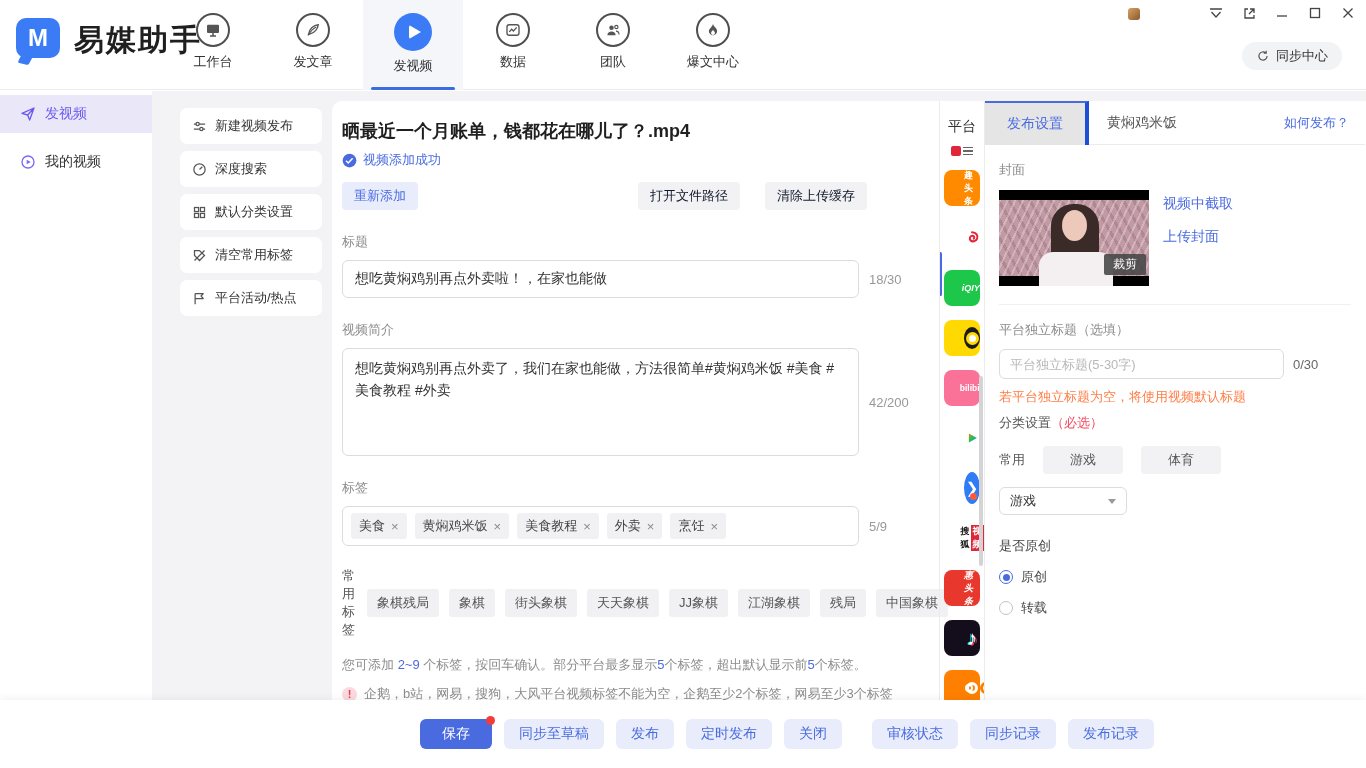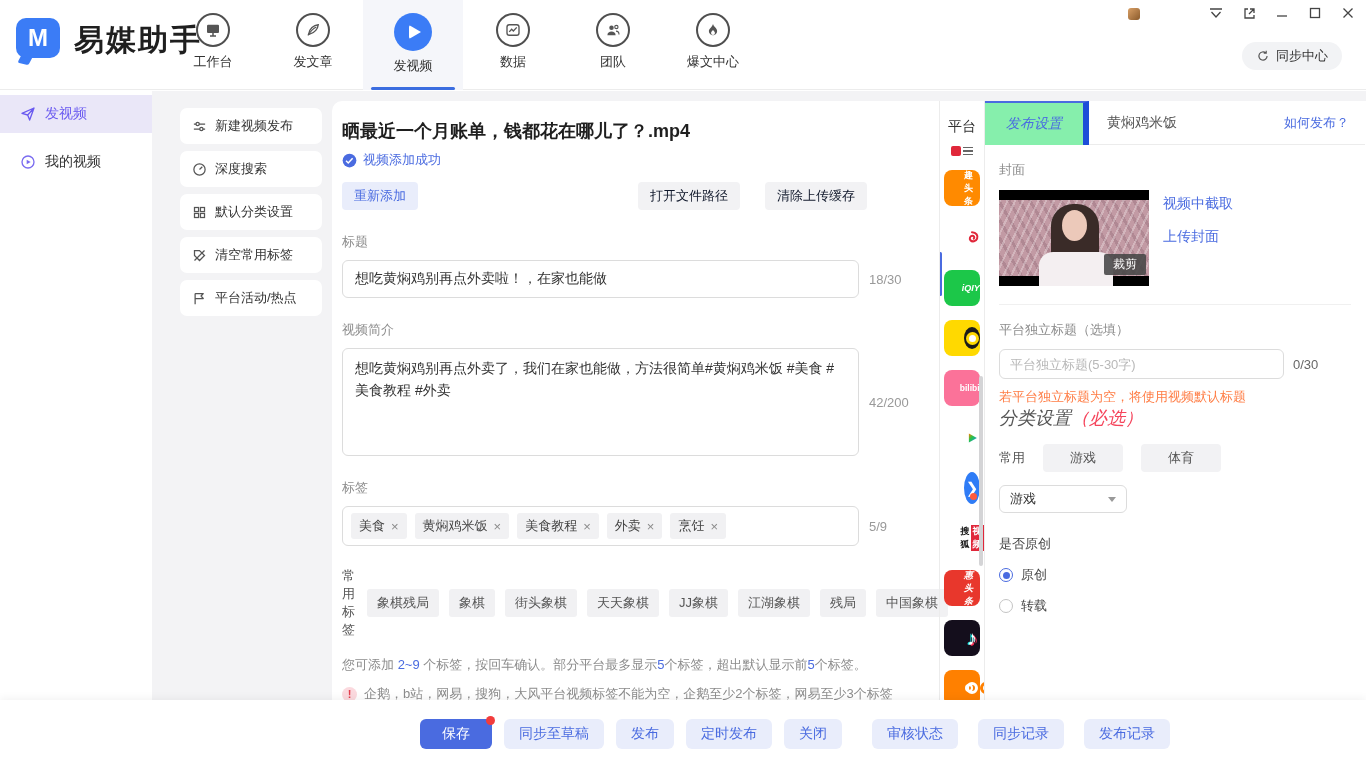--- a/index.html
+++ b/index.html
@@ -98,7 +98,7 @@
   
   .tabs { height:44px; border-bottom:1px solid #ececec; display:flex; align-items:stretch; position:relative; }
   .tab { display:flex; align-items:center; justify-content:center; font-size:14px; cursor:pointer; }
-  .tab.active { width:104px; color:#4a6be0; border-top:2px solid #4a6be0; border-right:6px solid #1d4ed8; margin-bottom:-1px; background:#86efac;font-style:italic; }
+  .tab.active { width:104px; color:#4a6be0; border-top:2px solid #4a6be0; border-right:4px solid #1d4ed8; margin-bottom:-1px; background:#e5e5e5; }
   .tab.plain { padding:0 18px; color:#555; }
   .help-link { position:absolute; right:16px; top:0; height:44px; display:flex; align-items:center; font-size:13px; color:#4a6be0; cursor:pointer; }
   .rp-body { padding:16px 14px 0 14px; }

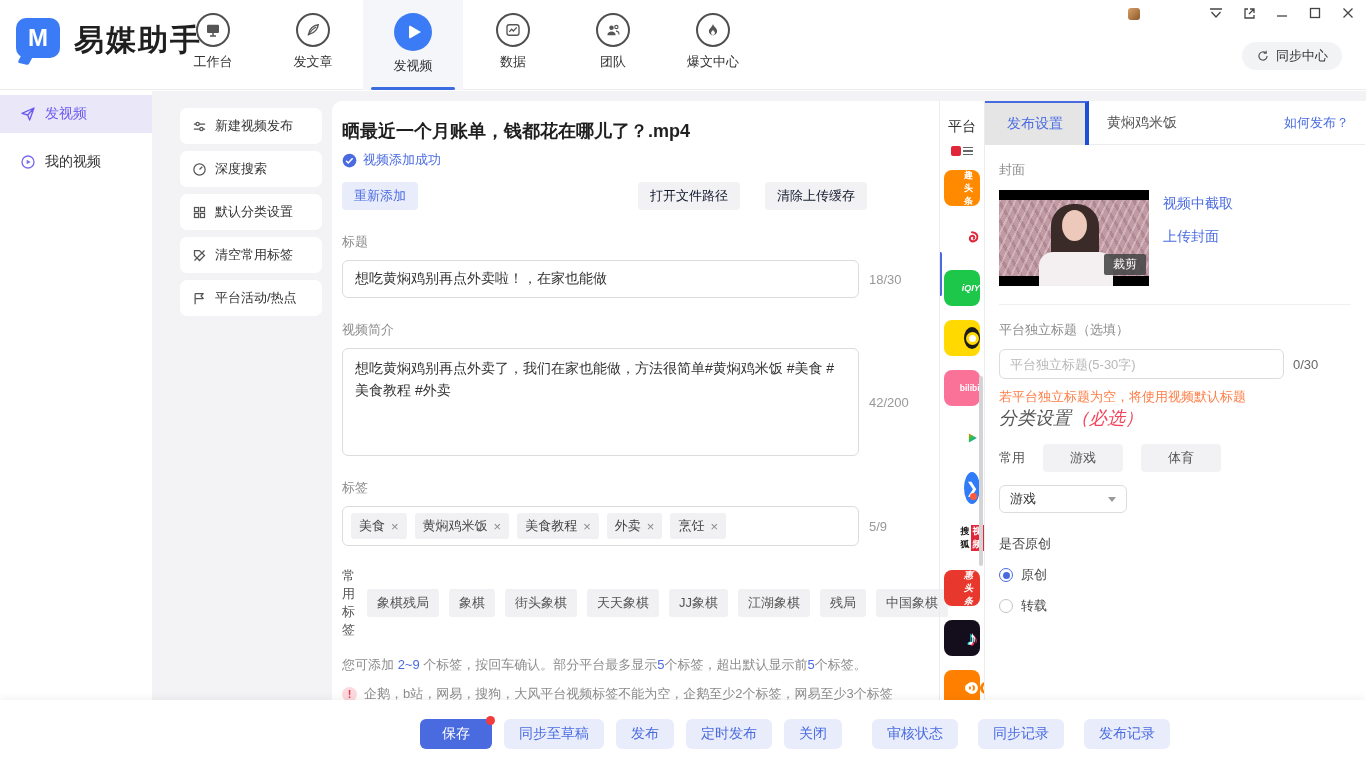--- a/index.html
+++ b/index.html
@@ -118,7 +118,7 @@
   .rp-input::placeholder { color:#b8b8b8; }
   .rp-counter { font-size:13px; color:#666; margin-left:9px; }
   .orange-note { margin-top:9px; font-size:13px; color:#ff7d45; }
-  .cat-label { margin-top:0; font-size:18px; color:#555;font-style:italic; }
+  .cat-label { margin-top:8px; font-size:13px; color:#555; }
   .cat-label .req { color:#f5455c; }
   .quick-row { margin-top:14px; display:flex; align-items:center; gap:18px; }
   .quick-label { font-size:13px; color:#555; }

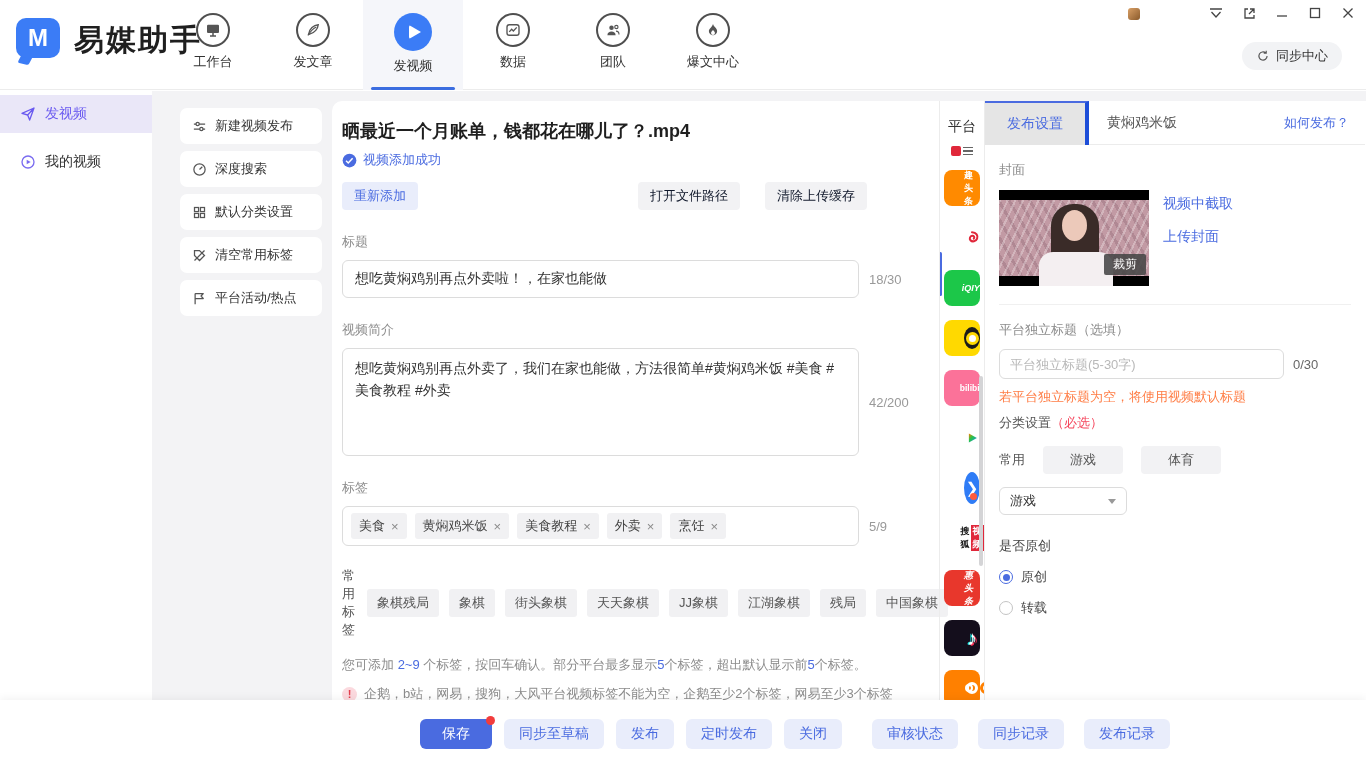--- a/index.html
+++ b/index.html
@@ -134,7 +134,7 @@
   
   .footer { position:absolute; left:0; bottom:0; width:1366px; height:68px; background:#fff; box-shadow:0 -2px 8px rgba(0,0,0,.05); z-index:20; }
   .fgroup1 { position:absolute; left:420px; top:19px; display:flex; gap:12px; }
-  .fgroup2 { position:absolute; left:872px; top:19px; display:flex; gap:20px;text-align:center; }
+  .fgroup2 { position:absolute; left:872px; top:19px; display:flex; gap:12px;text-align:center; }
   .fbtn { height:30px; padding:0 15px; border-radius:6px; background:#e9edfb; color:#4a6be0; font-size:14px; display:flex; align-items:center; cursor:pointer; position:relative; }
   .fbtn.primary { background:#4a6be0; color:#fff; padding:0 22px; }
   .fbtn .dot { position:absolute; top:-3px; right:-3px; width:9px; height:9px; border-radius:50%; background:#f23c3c; }

